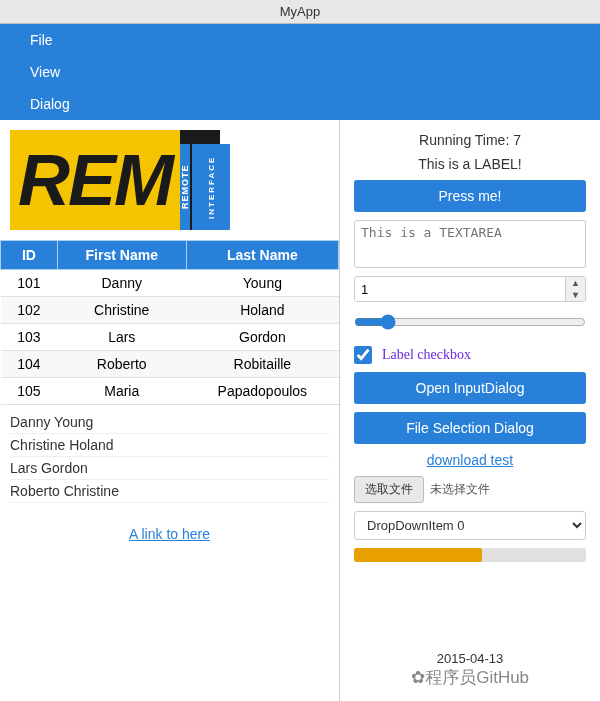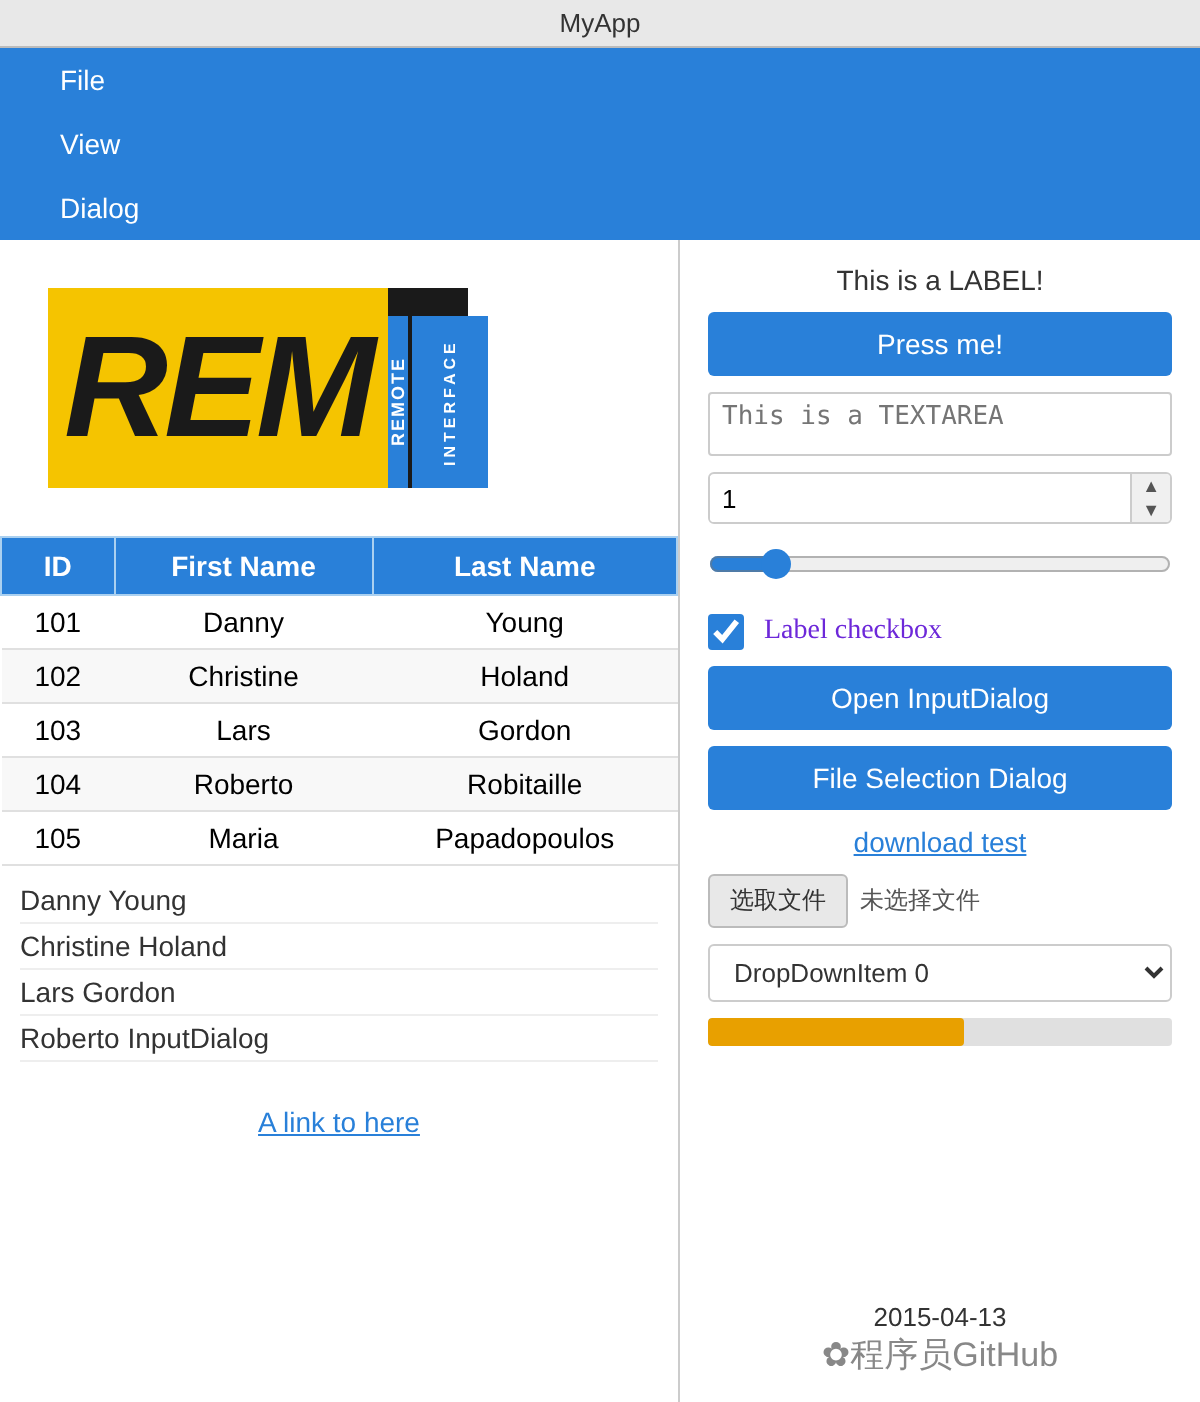--- a/index.html
+++ b/index.html
@@ -56,7 +56,7 @@
     }
 
     #logo-area {
-      padding: 24px;
+      padding: 10px;
       background: white;
     }
 

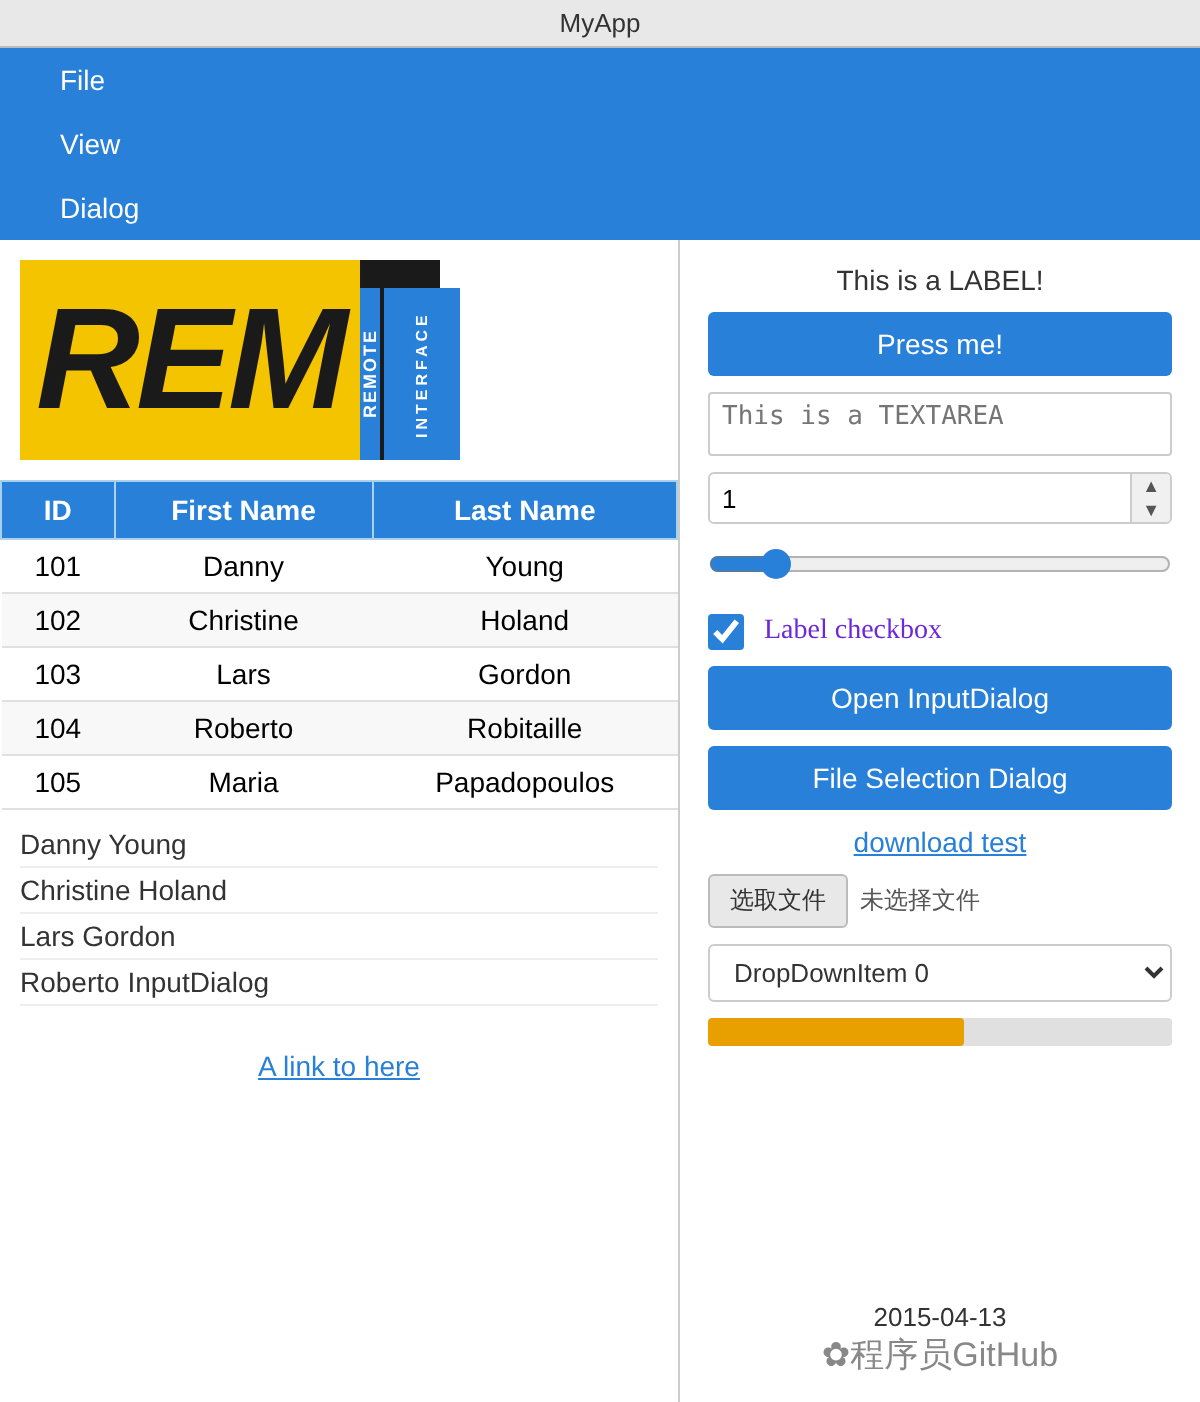--- a/index.html
+++ b/index.html
@@ -427,6 +427,7 @@
 
   <div id="right-panel">
 
+    <div class="right-label">Running Time: 7</div>
 
     <div class="right-label">This is a LABEL!</div>
 

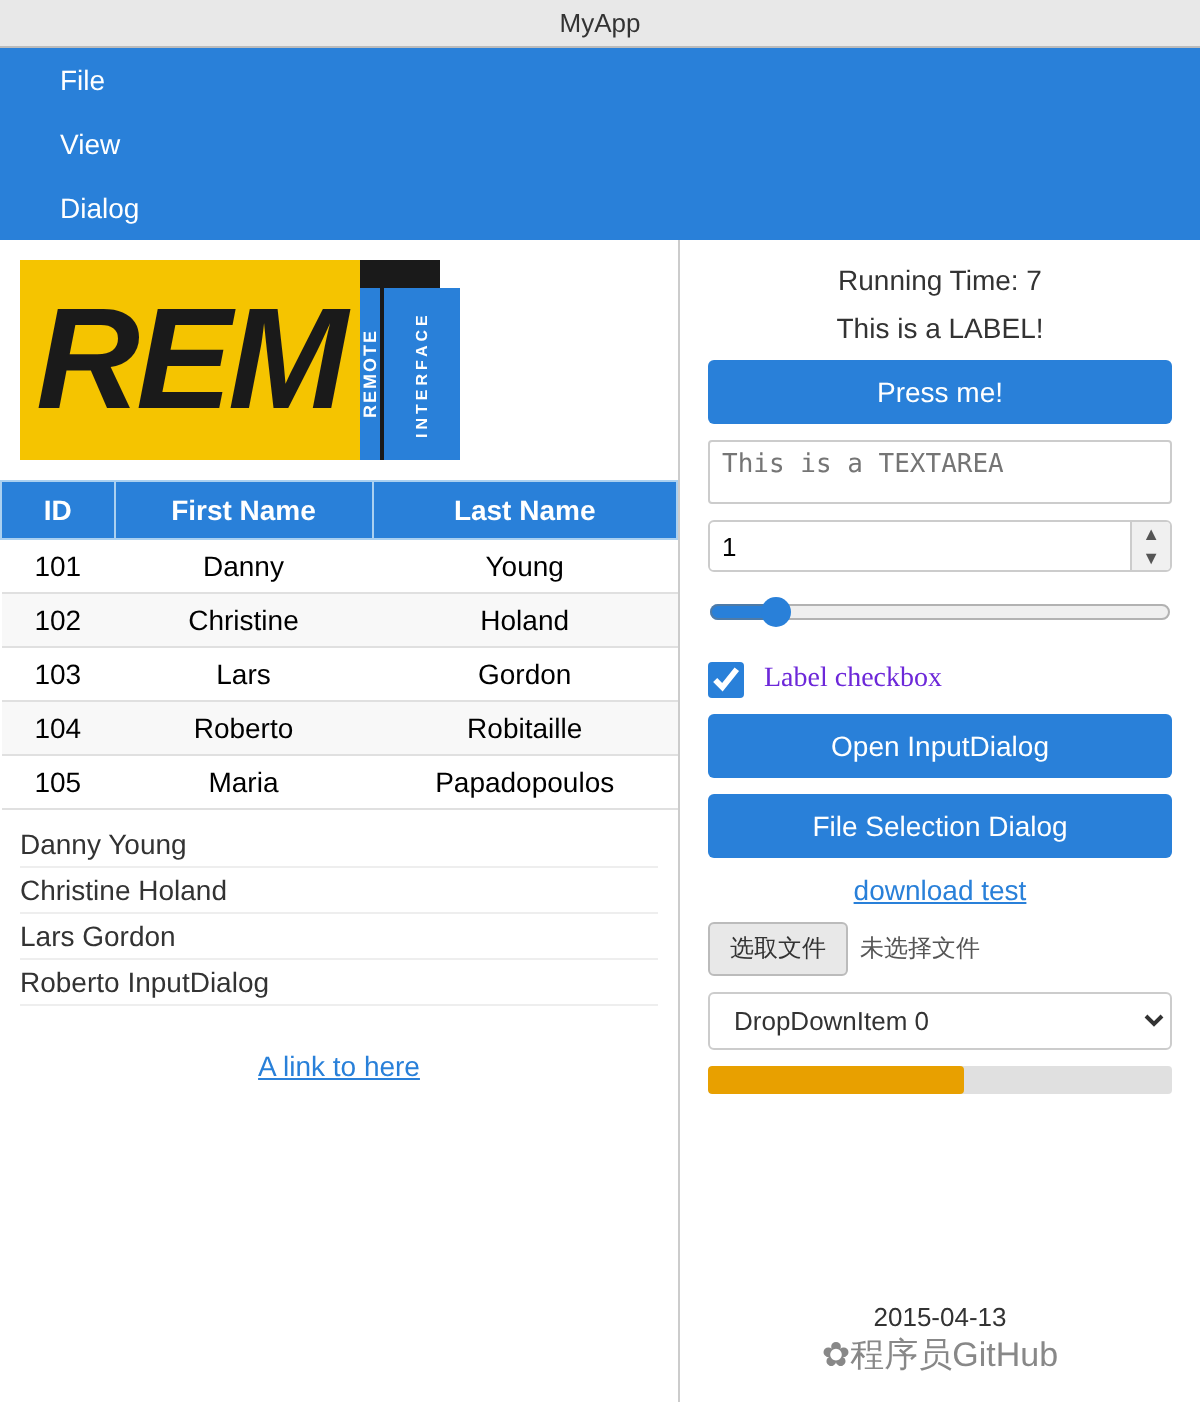--- a/index.html
+++ b/index.html
@@ -201,7 +201,7 @@
 
     .textarea-field {
       width: 100%;
-      height: 32px;
+      height: 48px;
       border: 1px solid #ccc;
       border-radius: 2px;
       padding: 4px 6px;

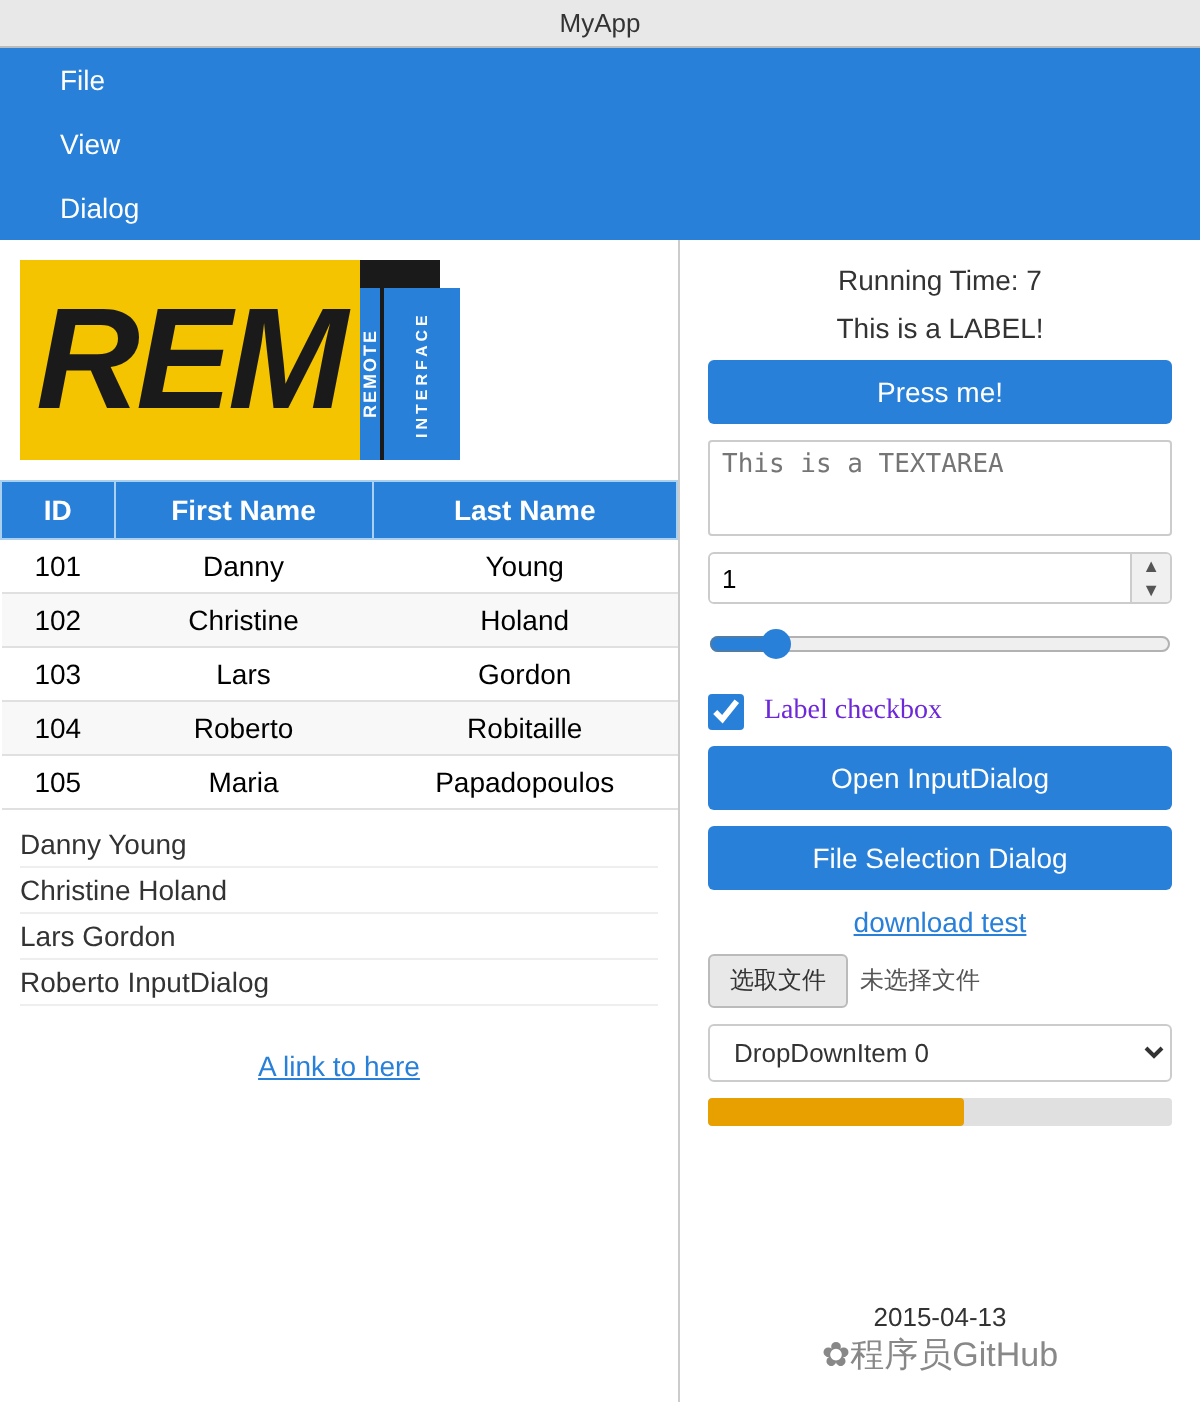--- a/index.html
+++ b/index.html
@@ -416,7 +416,7 @@
     <div>Danny Young</div>
         <div>Christine Holand</div>
         <div>Lars Gordon</div>
-        <div>Roberto InputDialog</div>
+        <div>Roberto Christine</div>
       </div>
 
     <div id="link-area">

